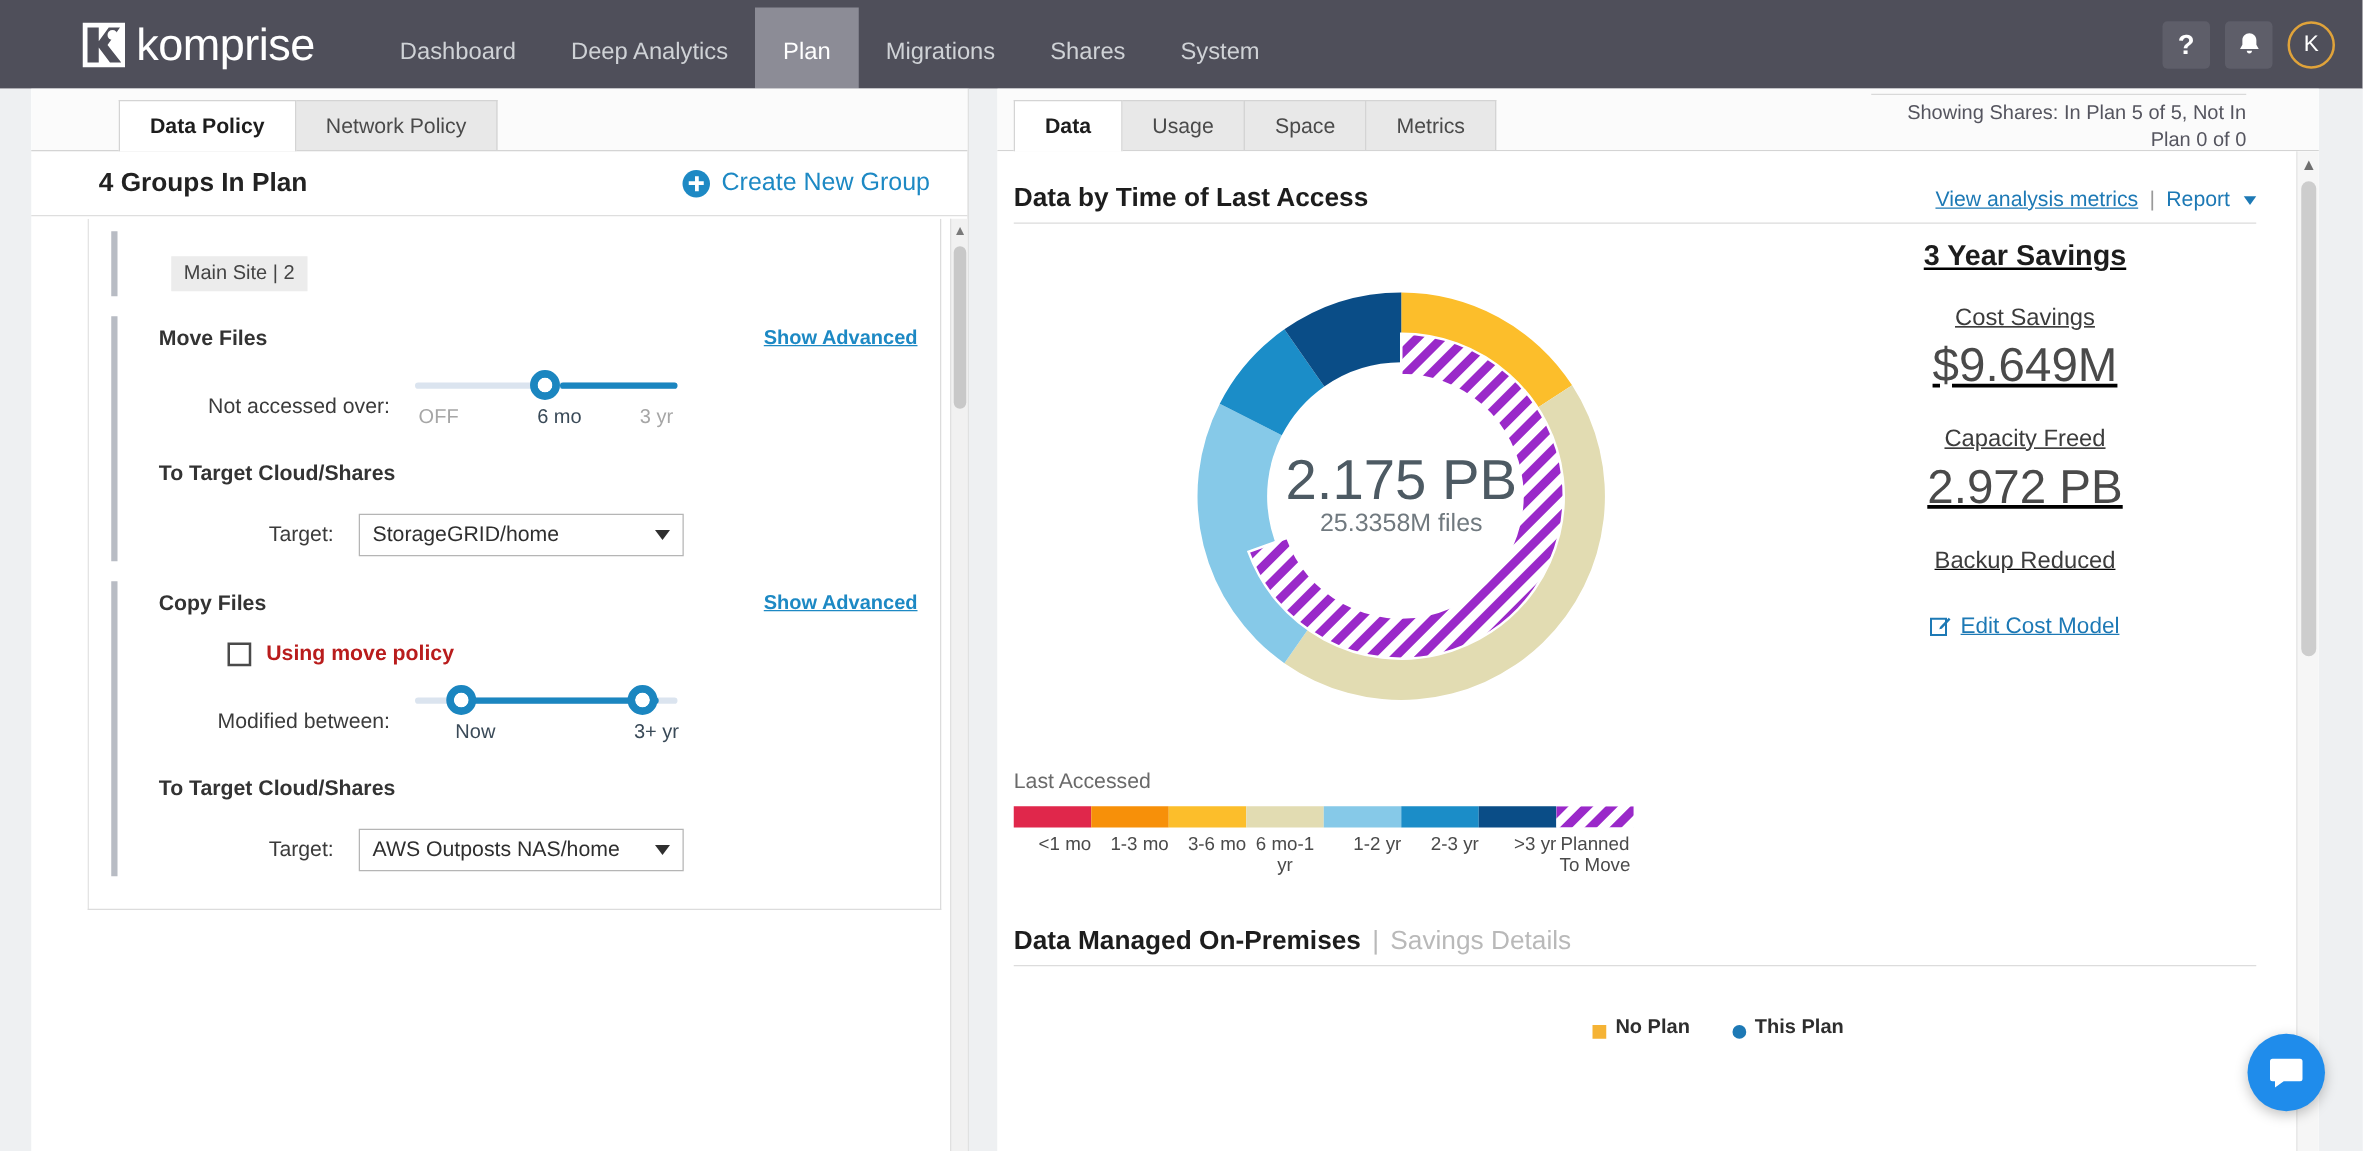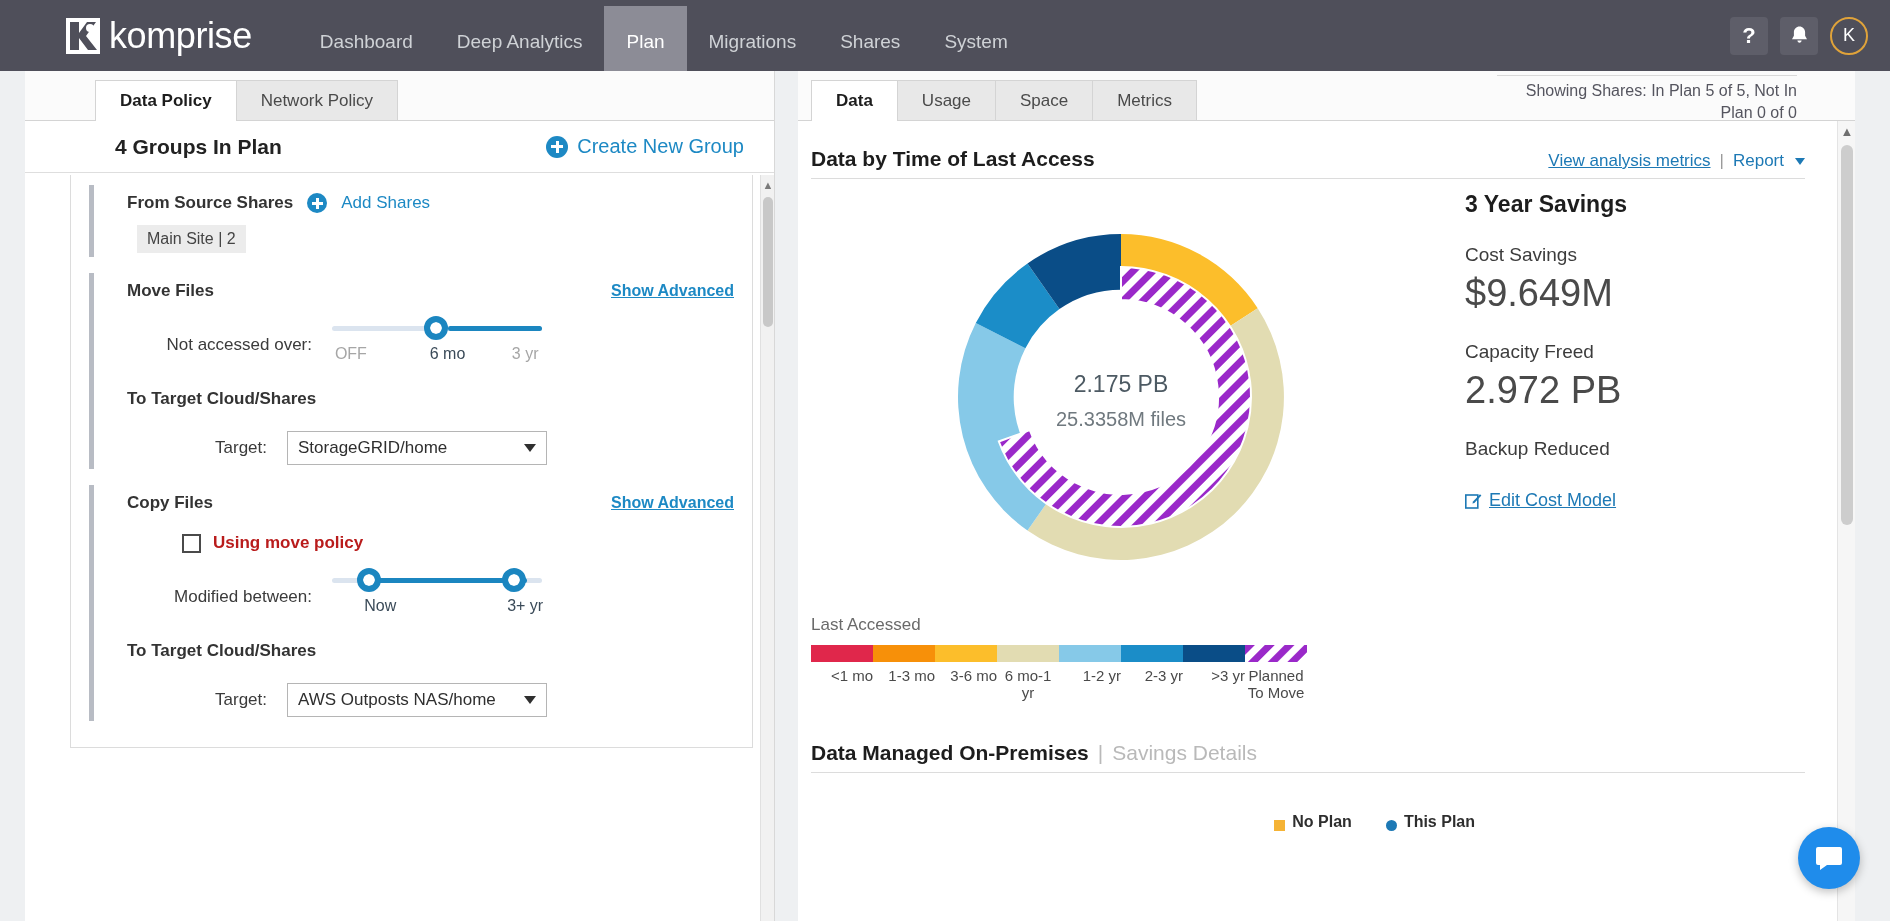--- a/index.html
+++ b/index.html
@@ -130,7 +130,7 @@
   .groups-header {
     height: 52px;
     display: flex; align-items: center;
-    padding-left: 90px; padding-right: 30px;
+    padding-left: 54px; padding-right: 30px;
     border-bottom: 1px solid #dedede;
   }
   .groups-title {

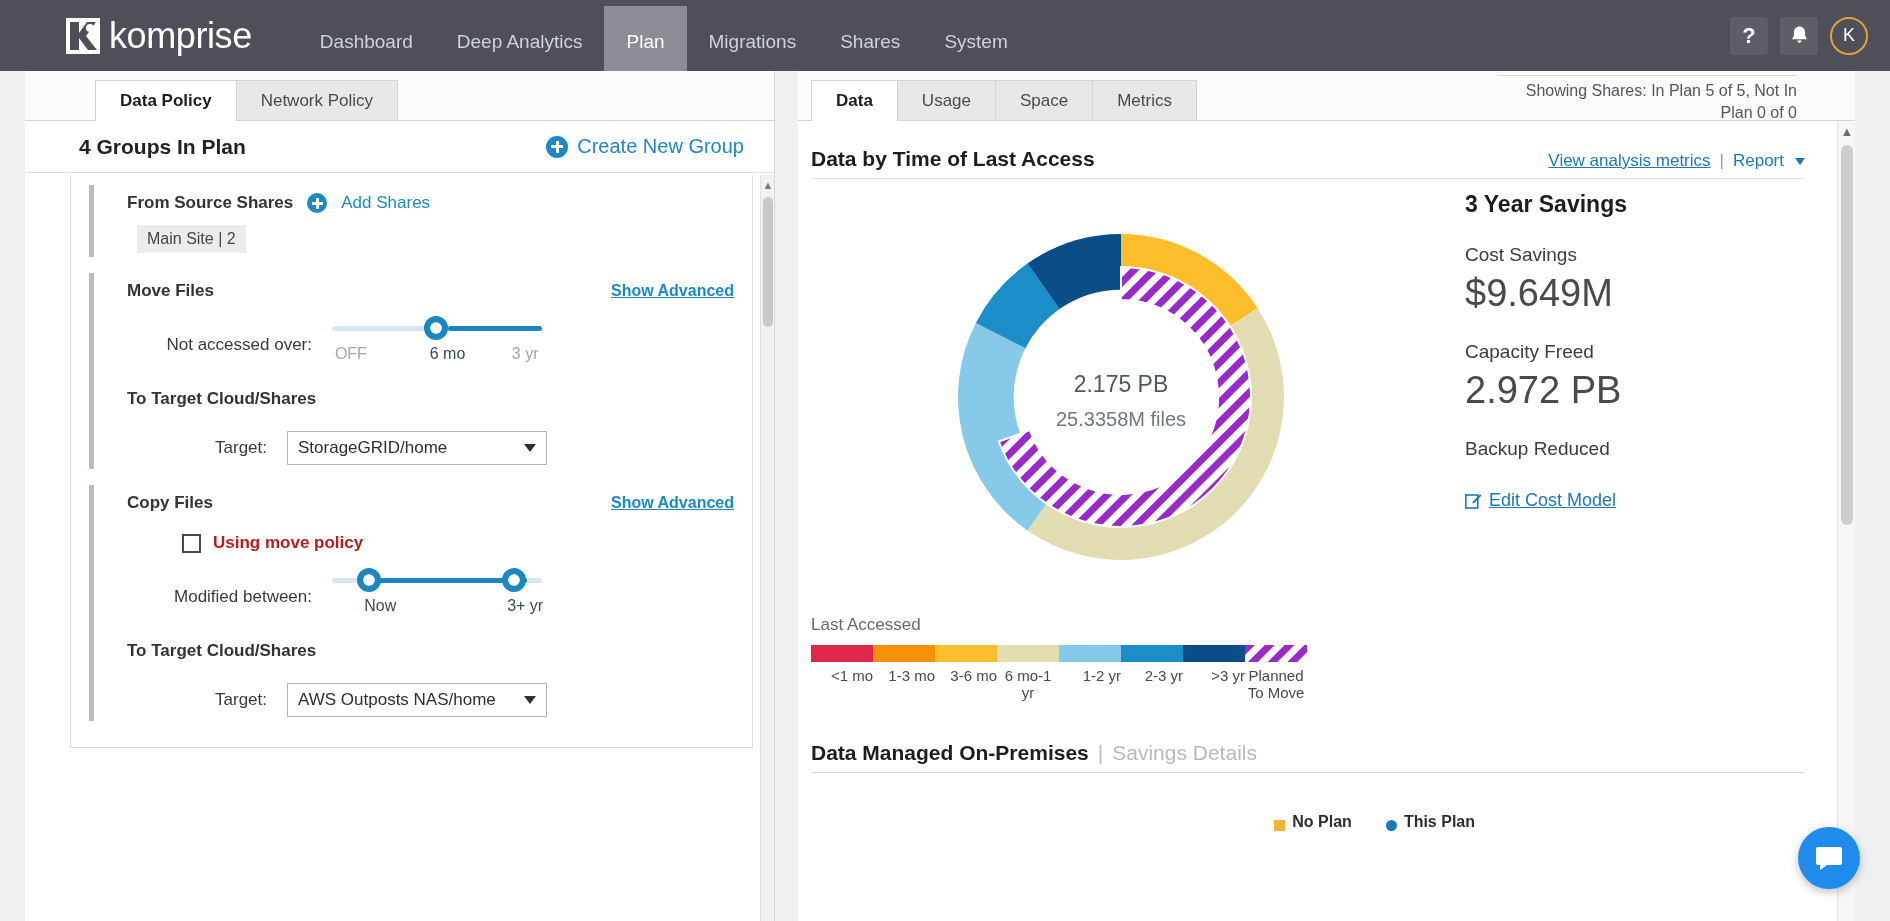--- a/index.html
+++ b/index.html
@@ -492,11 +492,6 @@
       <div class="group-card">
 
         <div class="section">
-          <div class="section-head">
-            <span>From Source Shares</span>
-            <span class="plus-circle sm"></span>
-            <span class="link-plain">Add Shares</span>
-          </div>
           <span class="chip">Main Site | 2</span>
         </div>
 

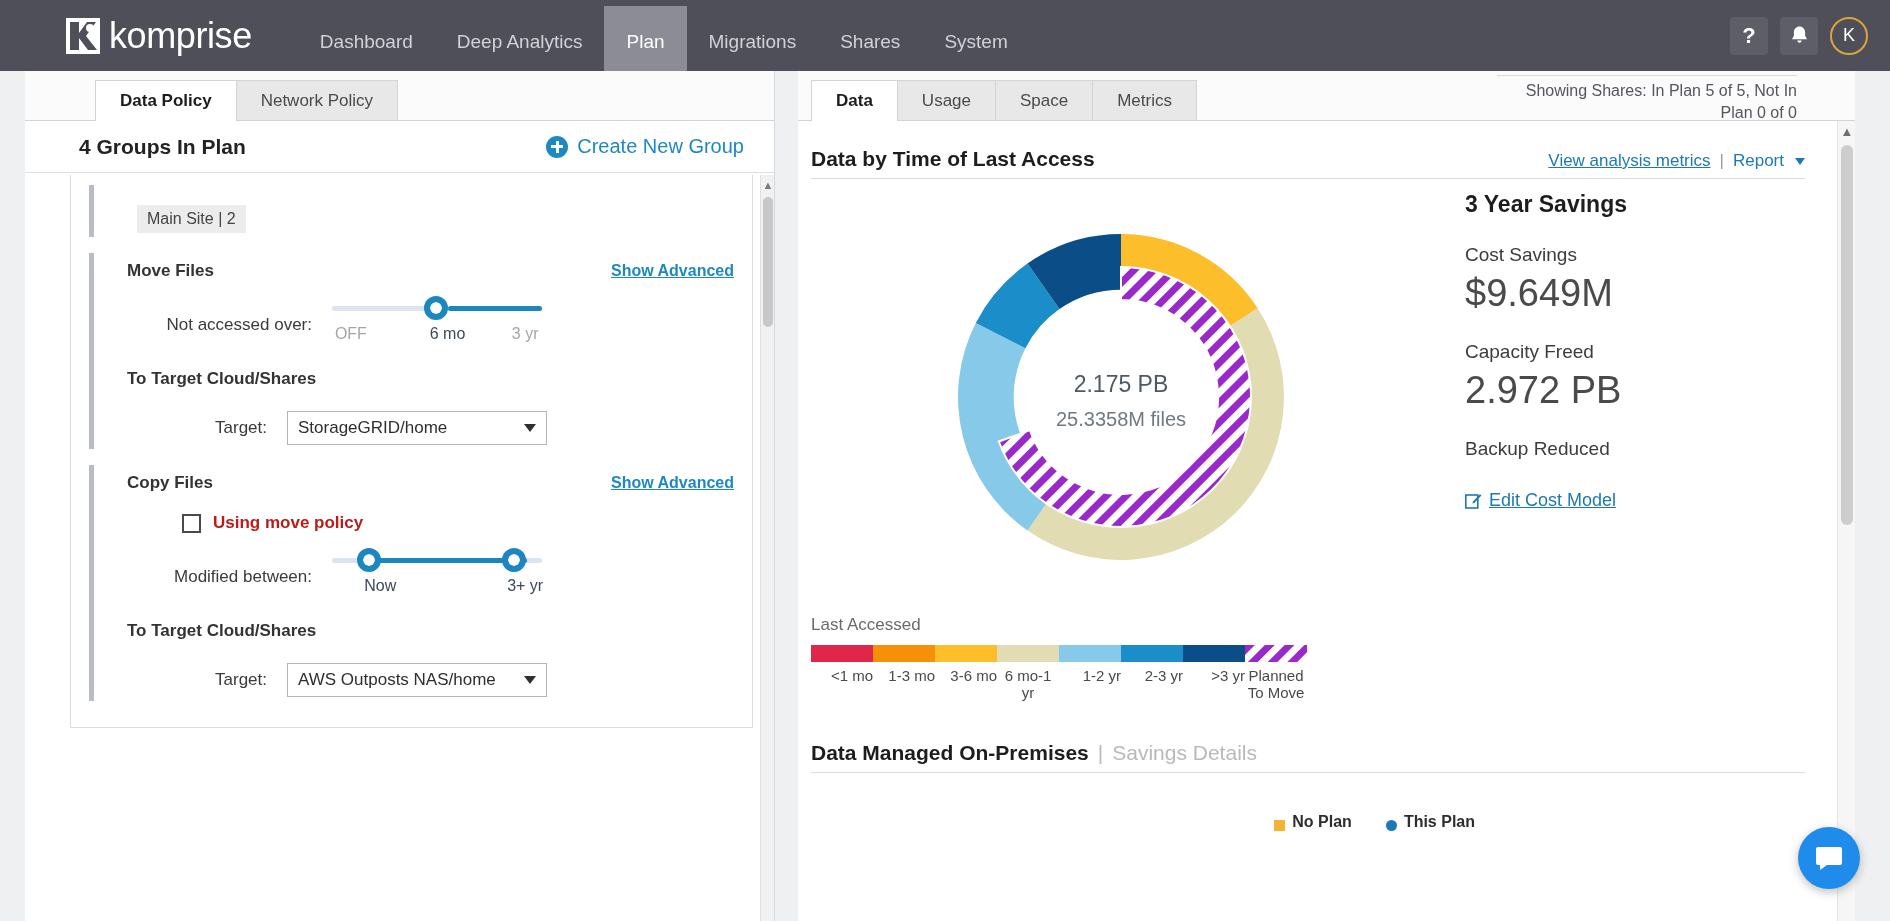--- a/index.html
+++ b/index.html
@@ -353,7 +353,7 @@
 
   .savings {
     position: absolute; right: 30px; top: 12px;
-    width: 310px; text-align: left;
+    width: 310px; text-align: center; text-decoration: underline;
   }
   .savings h3 { margin: 0; font-size: 23px; font-weight: bold; color: #1d1d1d; }
   .sv-label { margin-top: 26px; font-size: 19px; color: #3c3c3c; }

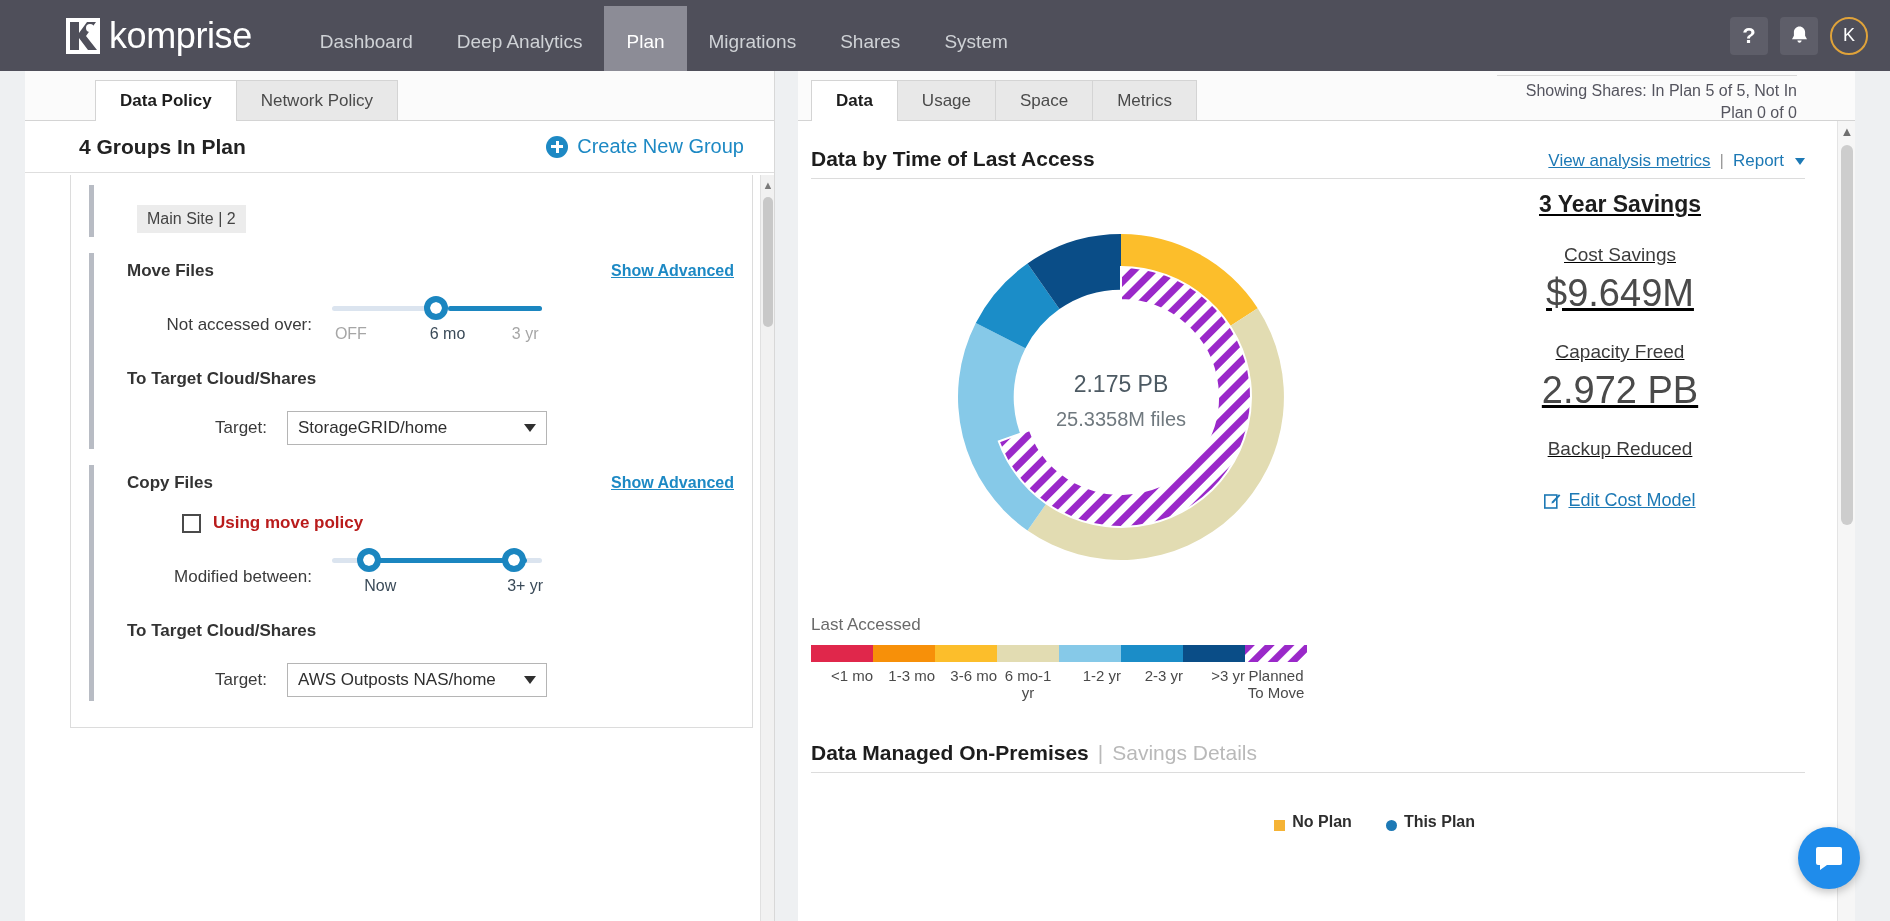--- a/index.html
+++ b/index.html
@@ -348,7 +348,7 @@
     align-items: center; justify-content: center;
     pointer-events: none;
   }
-  .donut-value { font-size: 23px; color: #4d5a63; line-height: 44px; }
+  .donut-value { font-size: 45px; color: #4d5a63; line-height: 44px; }
   .donut-sub   { font-size: 20px; color: #70797f; line-height: 26px; }
 
   .savings {

